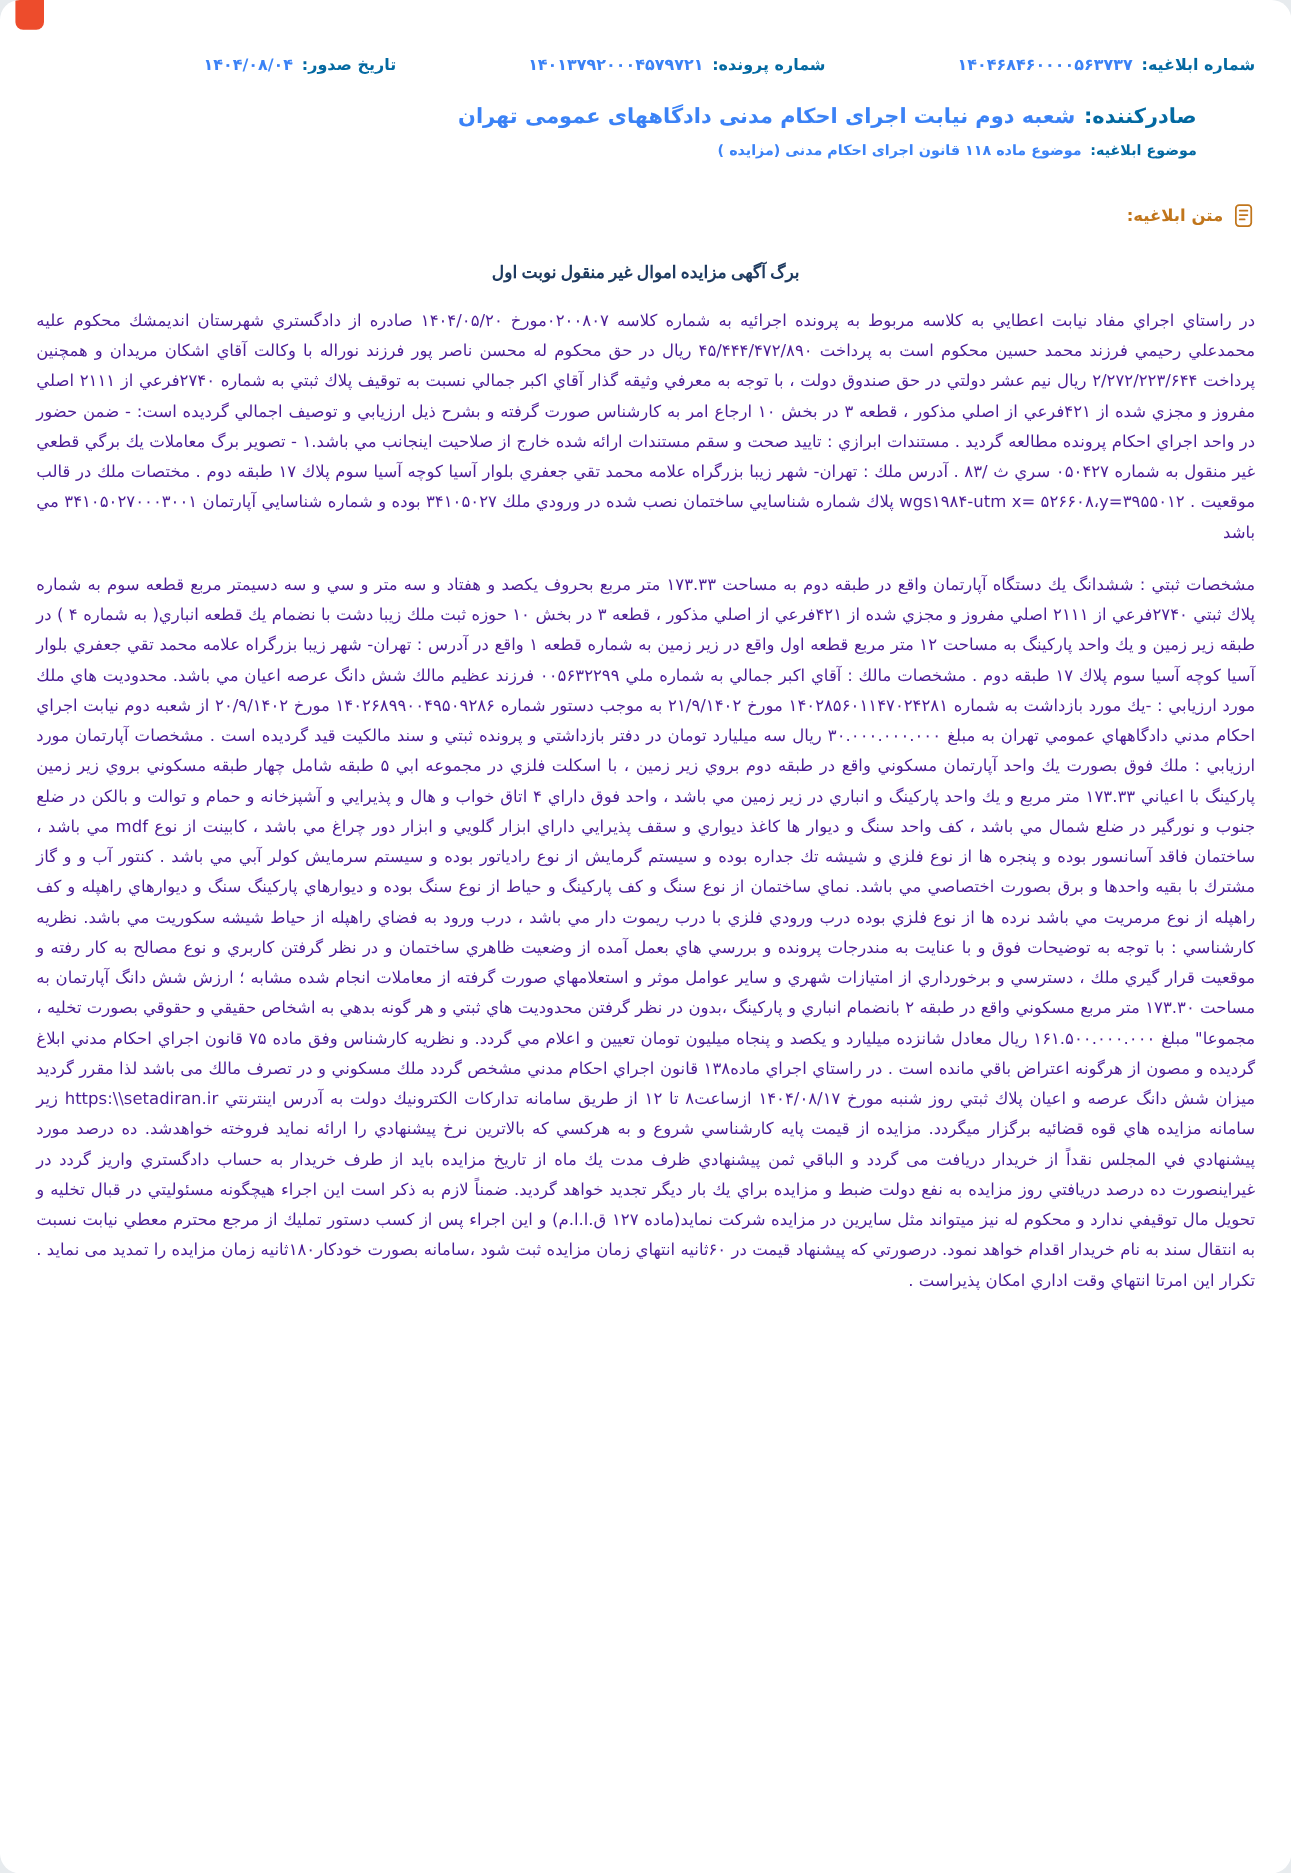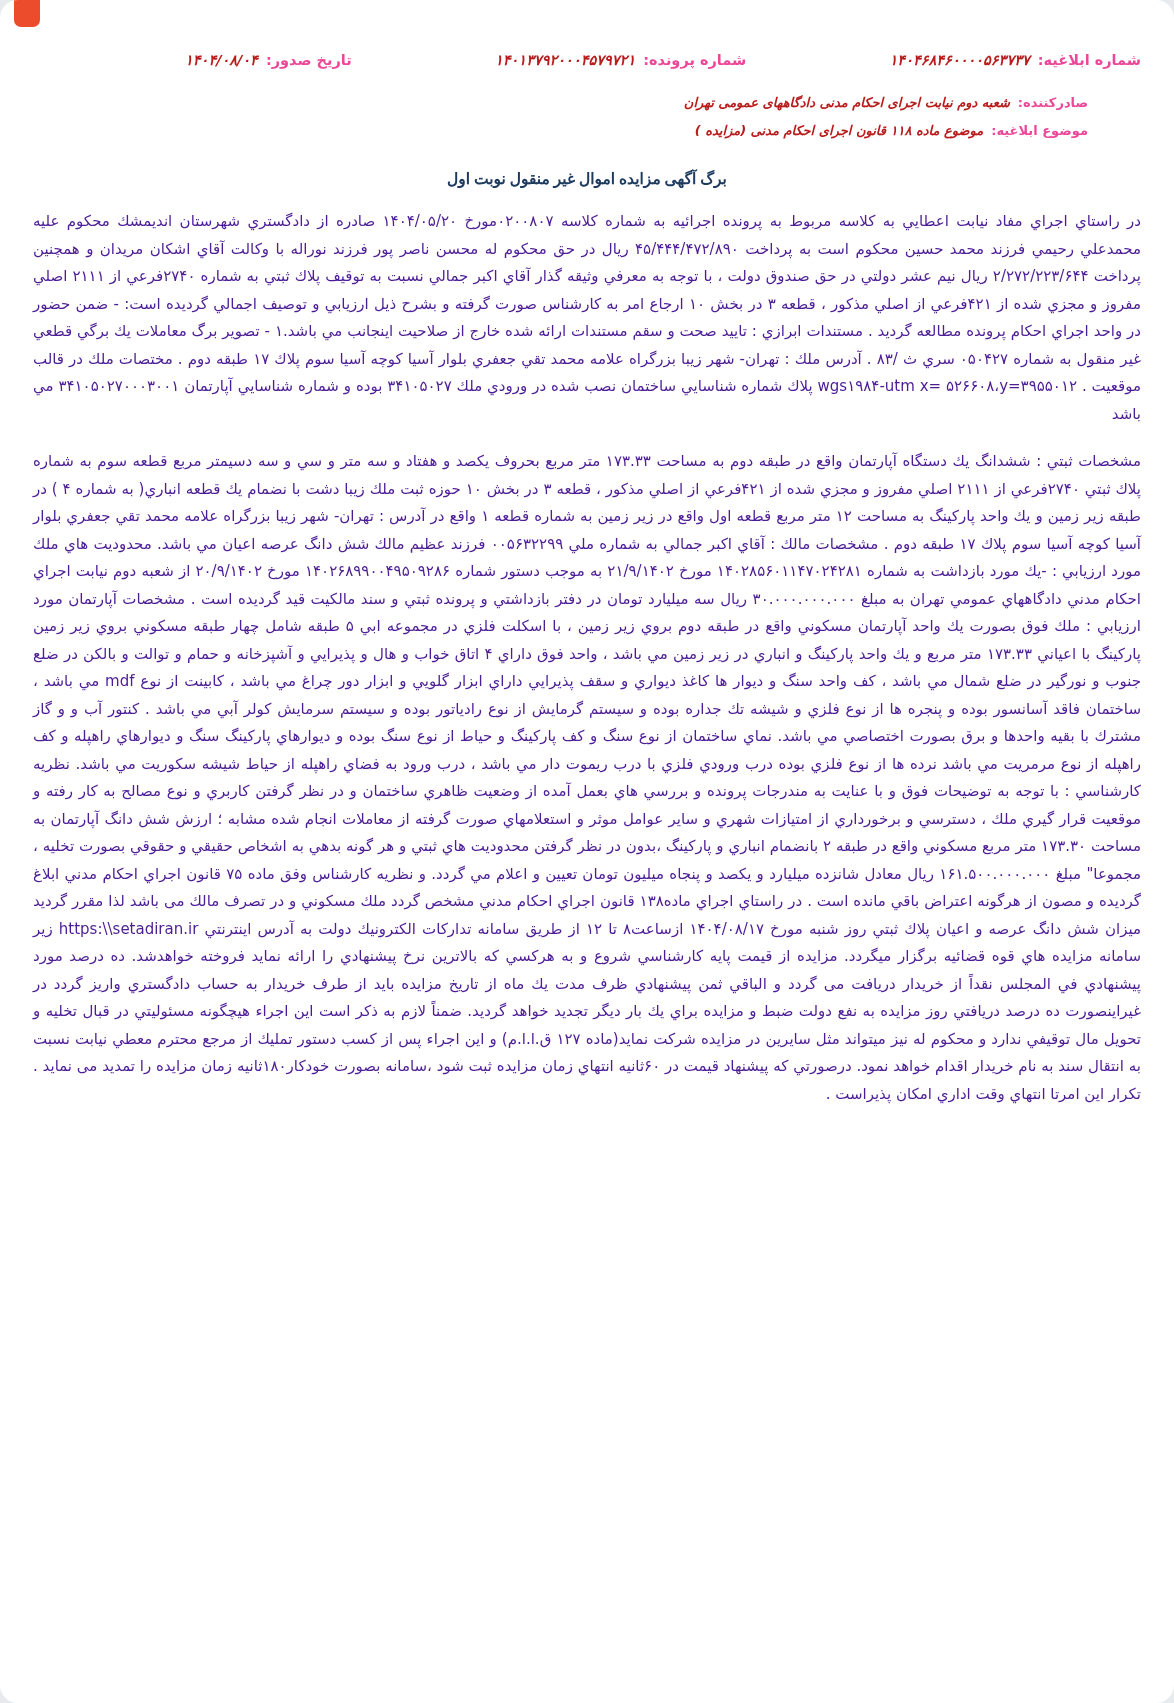--- a/index.html
+++ b/index.html
@@ -34,7 +34,7 @@
   }
   .field{white-space:nowrap;}
   .field .label{color:#ec4899;font-weight:bold;margin-left:8px;}
-  .field .value{color:#b91c1c;font-weight:bold;font-style:italic;}
+  .field .value{color:#3b82f6;font-weight:bold;}
   .meta-row2{padding:27px 86px 0 0;font-size:13px;}
   .meta-row3{padding:13px 86px 0 0;font-size:13px;}
   .section-head{

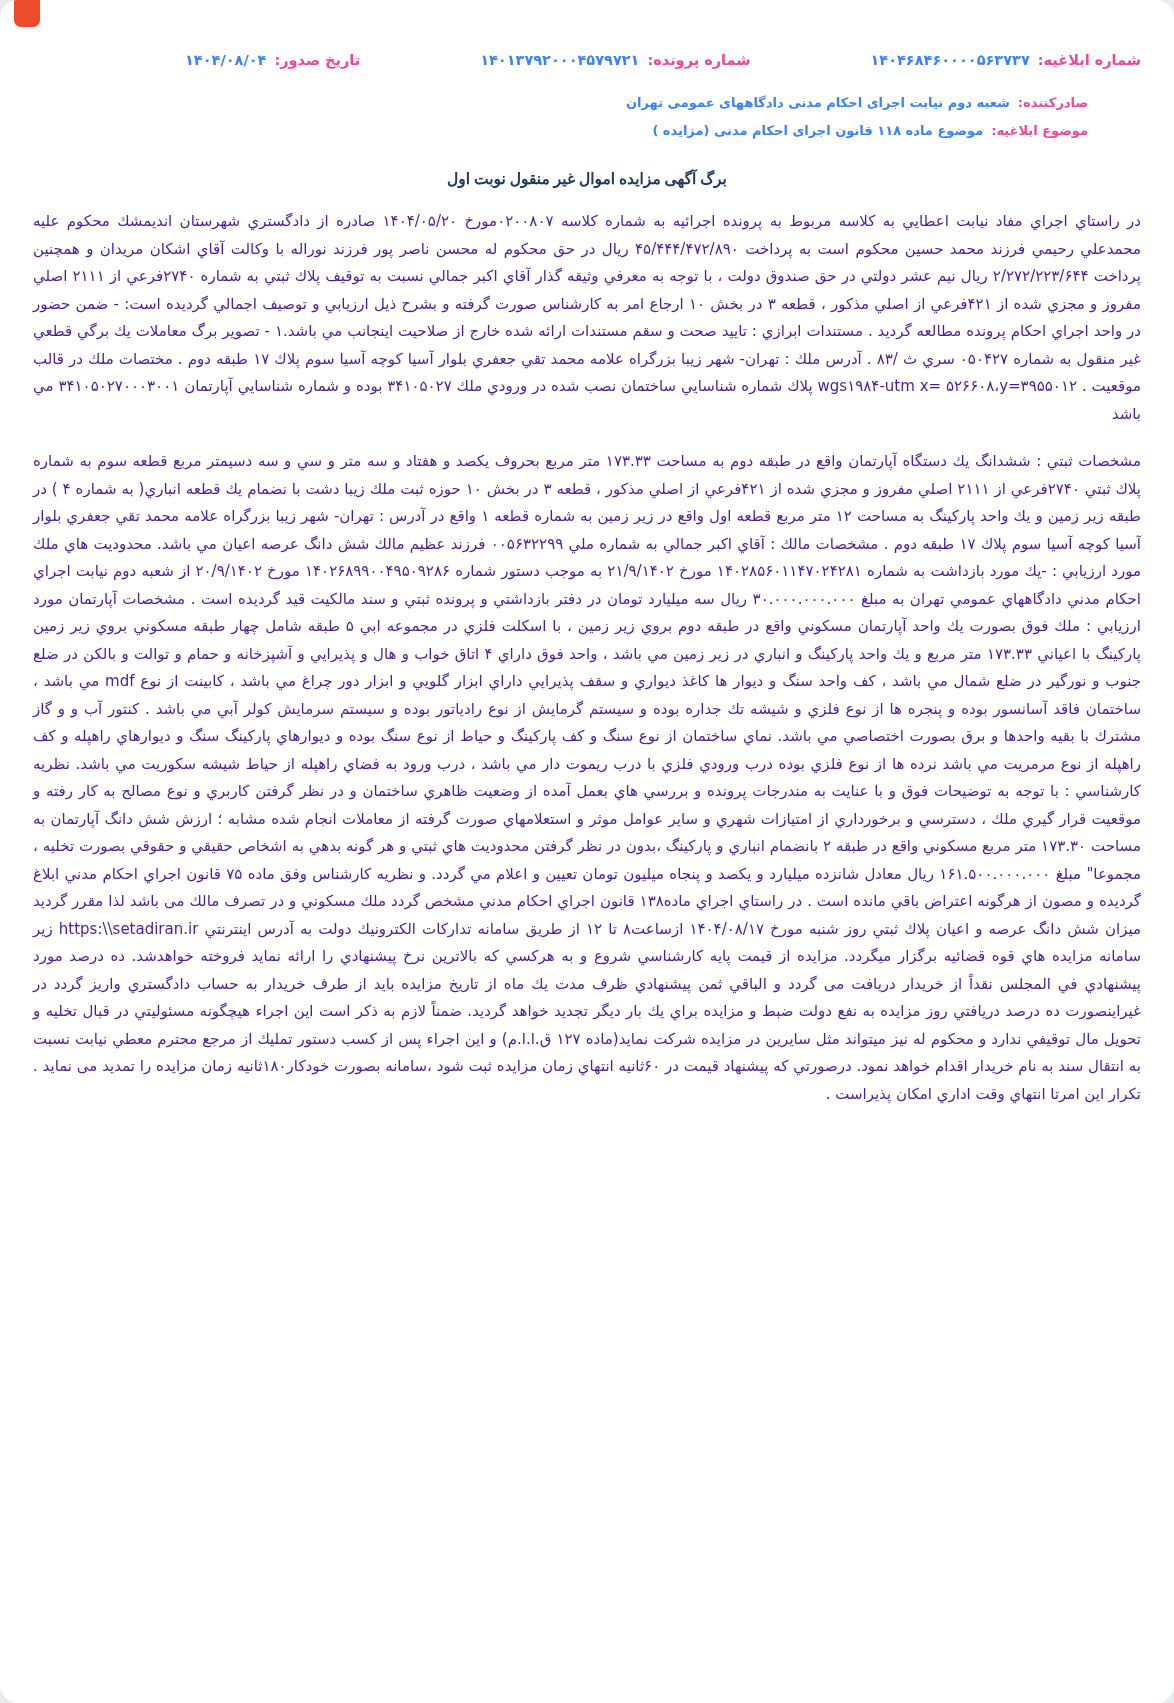--- a/index.html
+++ b/index.html
@@ -33,7 +33,7 @@
     font-size:14.5px;
   }
   .field{white-space:nowrap;}
-  .field .label{color:#ec4899;font-weight:bold;margin-left:8px;}
+  .field .label{color:#0369a1;font-weight:bold;margin-left:8px;}
   .field .value{color:#3b82f6;font-weight:bold;}
   .meta-row2{padding:27px 86px 0 0;font-size:13px;}
   .meta-row3{padding:13px 86px 0 0;font-size:13px;}

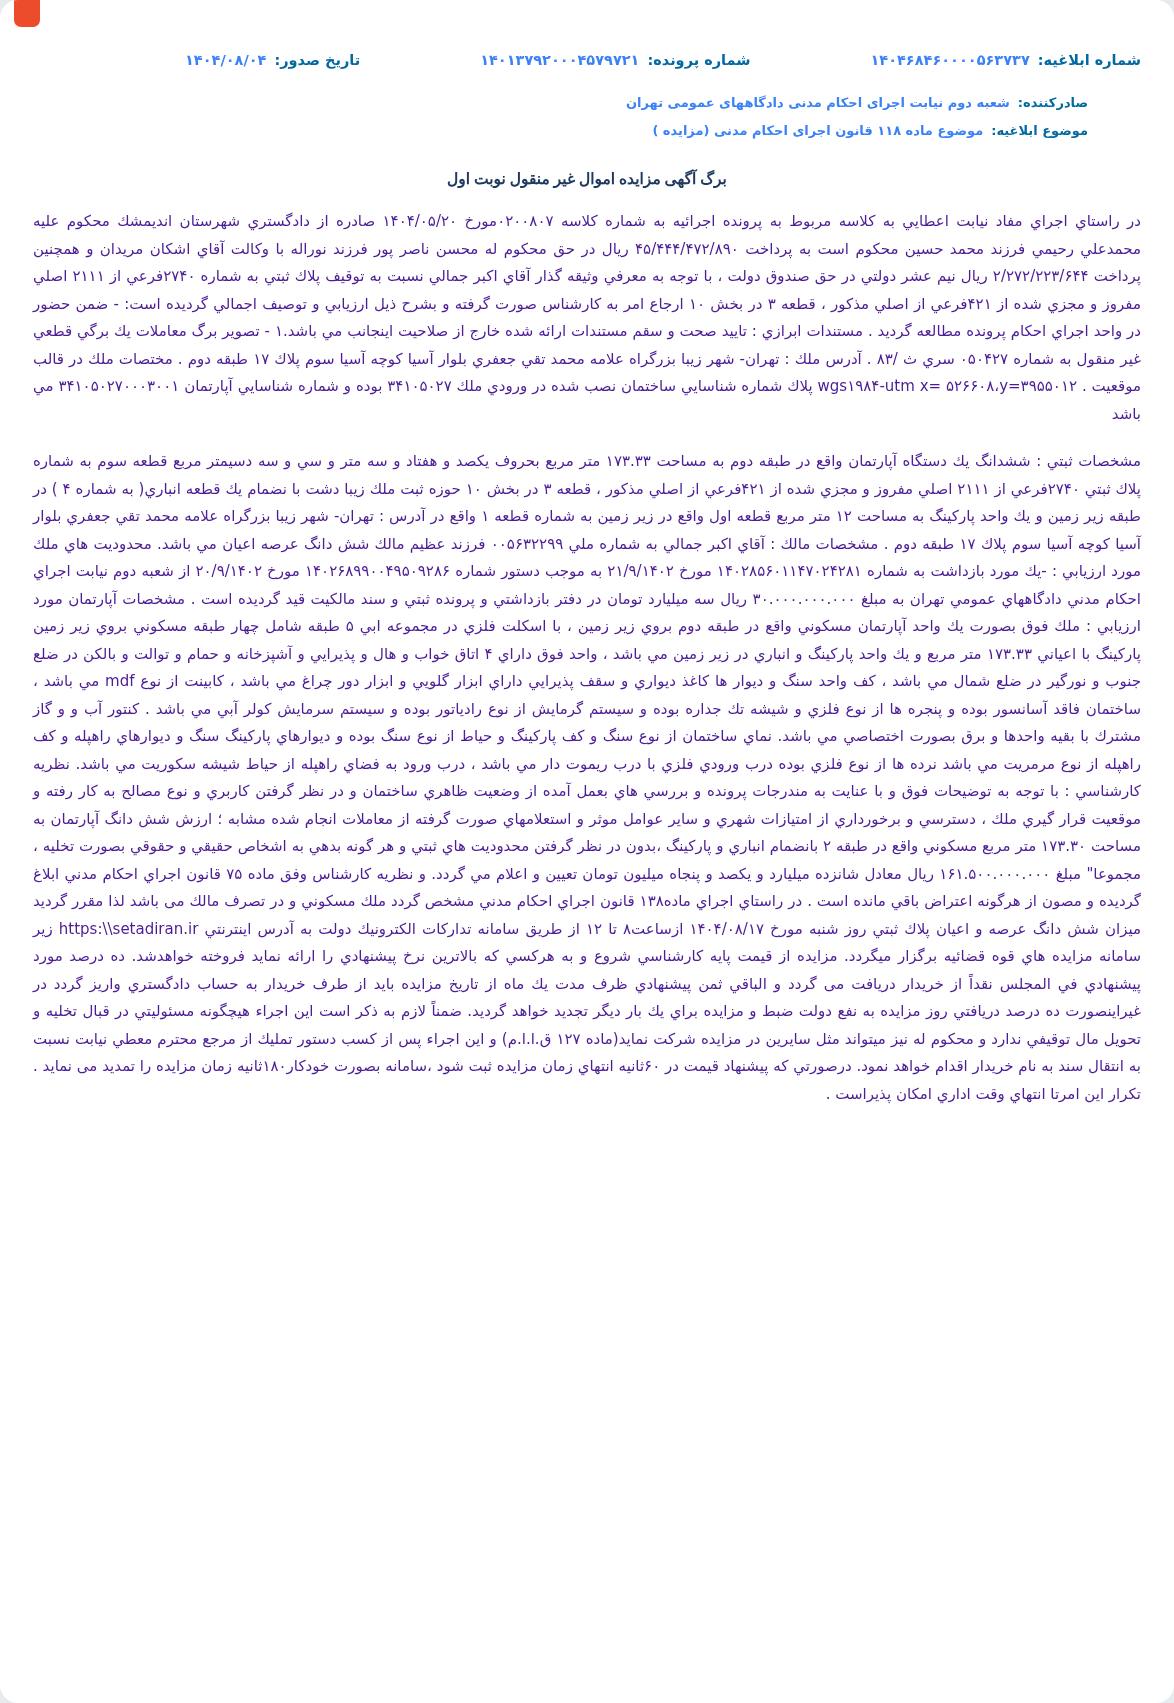--- a/index.html
+++ b/index.html
@@ -35,7 +35,7 @@
   .field{white-space:nowrap;}
   .field .label{color:#0369a1;font-weight:bold;margin-left:8px;}
   .field .value{color:#3b82f6;font-weight:bold;}
-  .meta-row2{padding:27px 86px 0 0;font-size:13px;}
+  .meta-row2{padding:27px 86px 0 0;font-size:19px;}
   .meta-row3{padding:13px 86px 0 0;font-size:13px;}
   .section-head{
     display:flex;

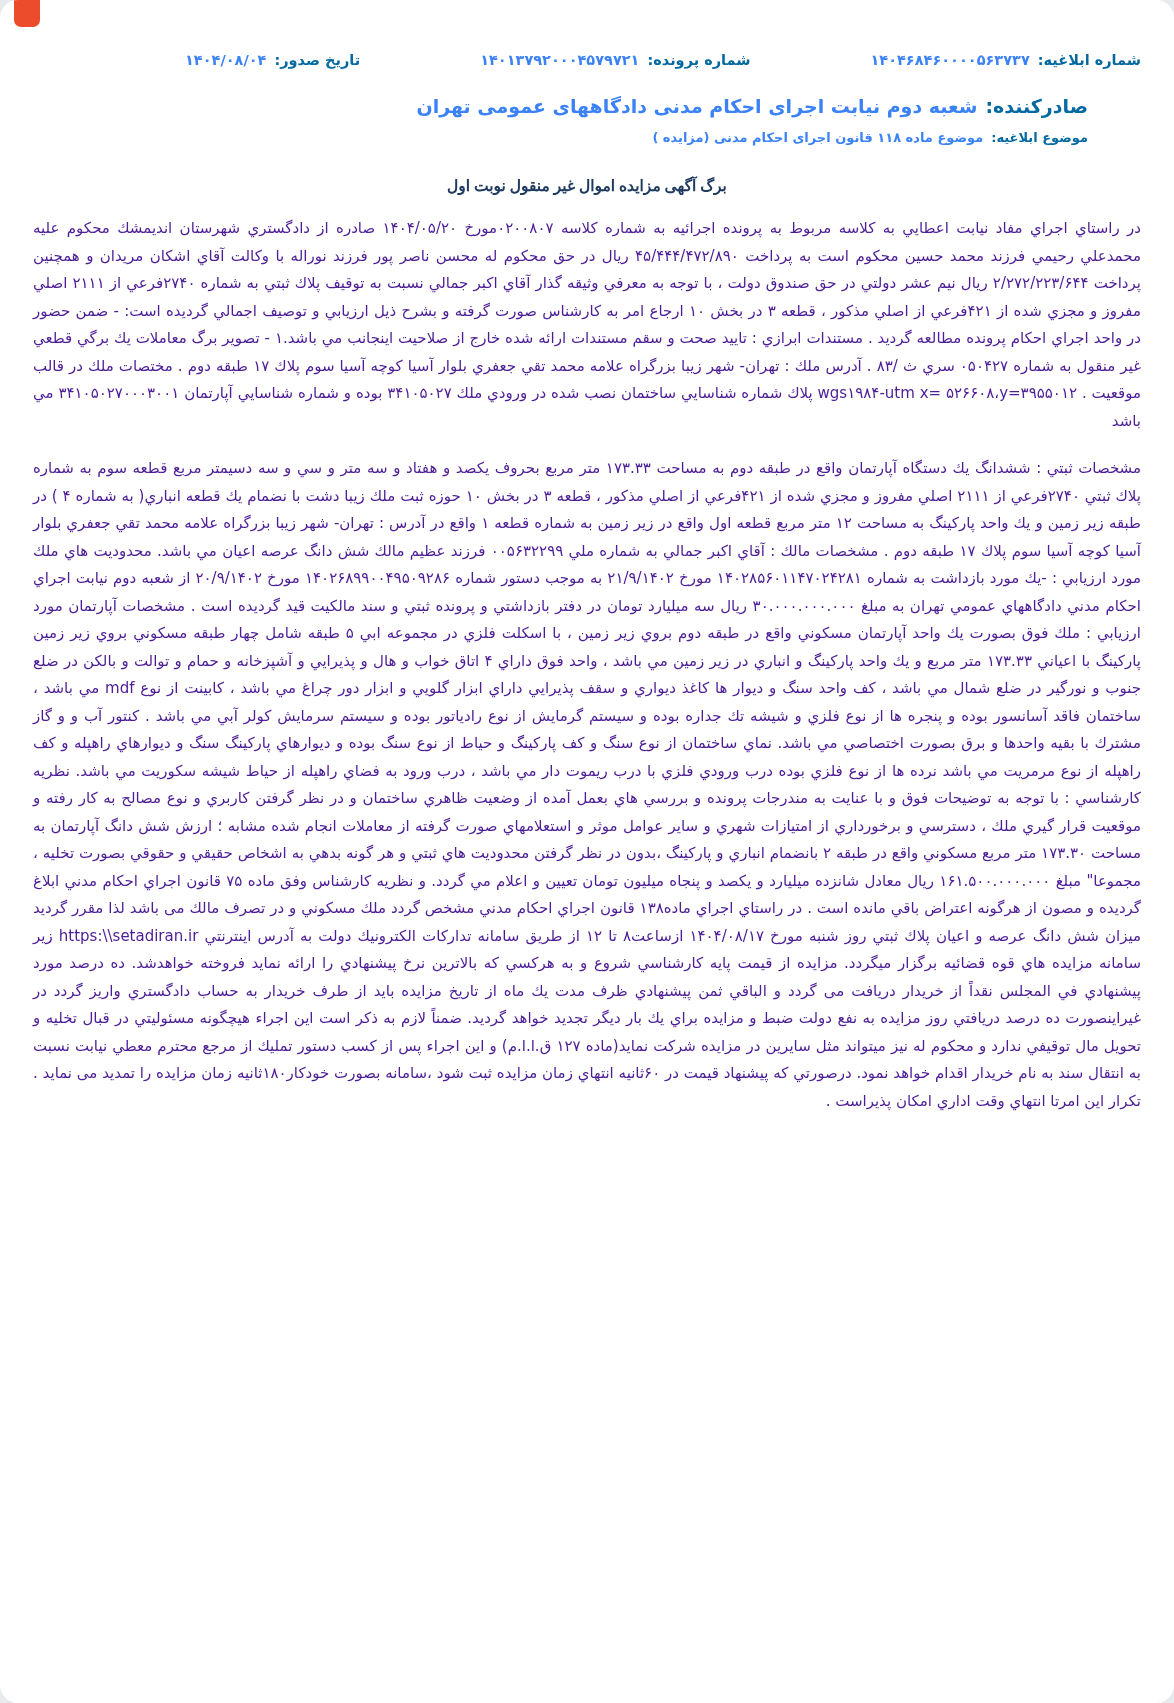--- a/index.html
+++ b/index.html
@@ -94,6 +94,17 @@
   </header>
 
   <section>
+    <div class="section-head">
+      <span class="icon">
+        <svg width="20" height="22" viewBox="0 0 20 22" fill="none" stroke="#c1761c" stroke-width="1.6" stroke-linecap="round">
+          <rect x="2.5" y="1.5" width="14" height="19" rx="3"></rect>
+          <line x1="6" y1="6.5" x2="13" y2="6.5"></line>
+          <line x1="6" y1="10.5" x2="13" y2="10.5"></line>
+          <line x1="6" y1="14.5" x2="10.5" y2="14.5"></line>
+        </svg>
+      </span>
+      <span>متن ابلاغیه:</span>
+    </div>
 
     <h1 class="doc-title">برگ آگهی مزایده اموال غیر منقول نوبت اول</h1>
 

